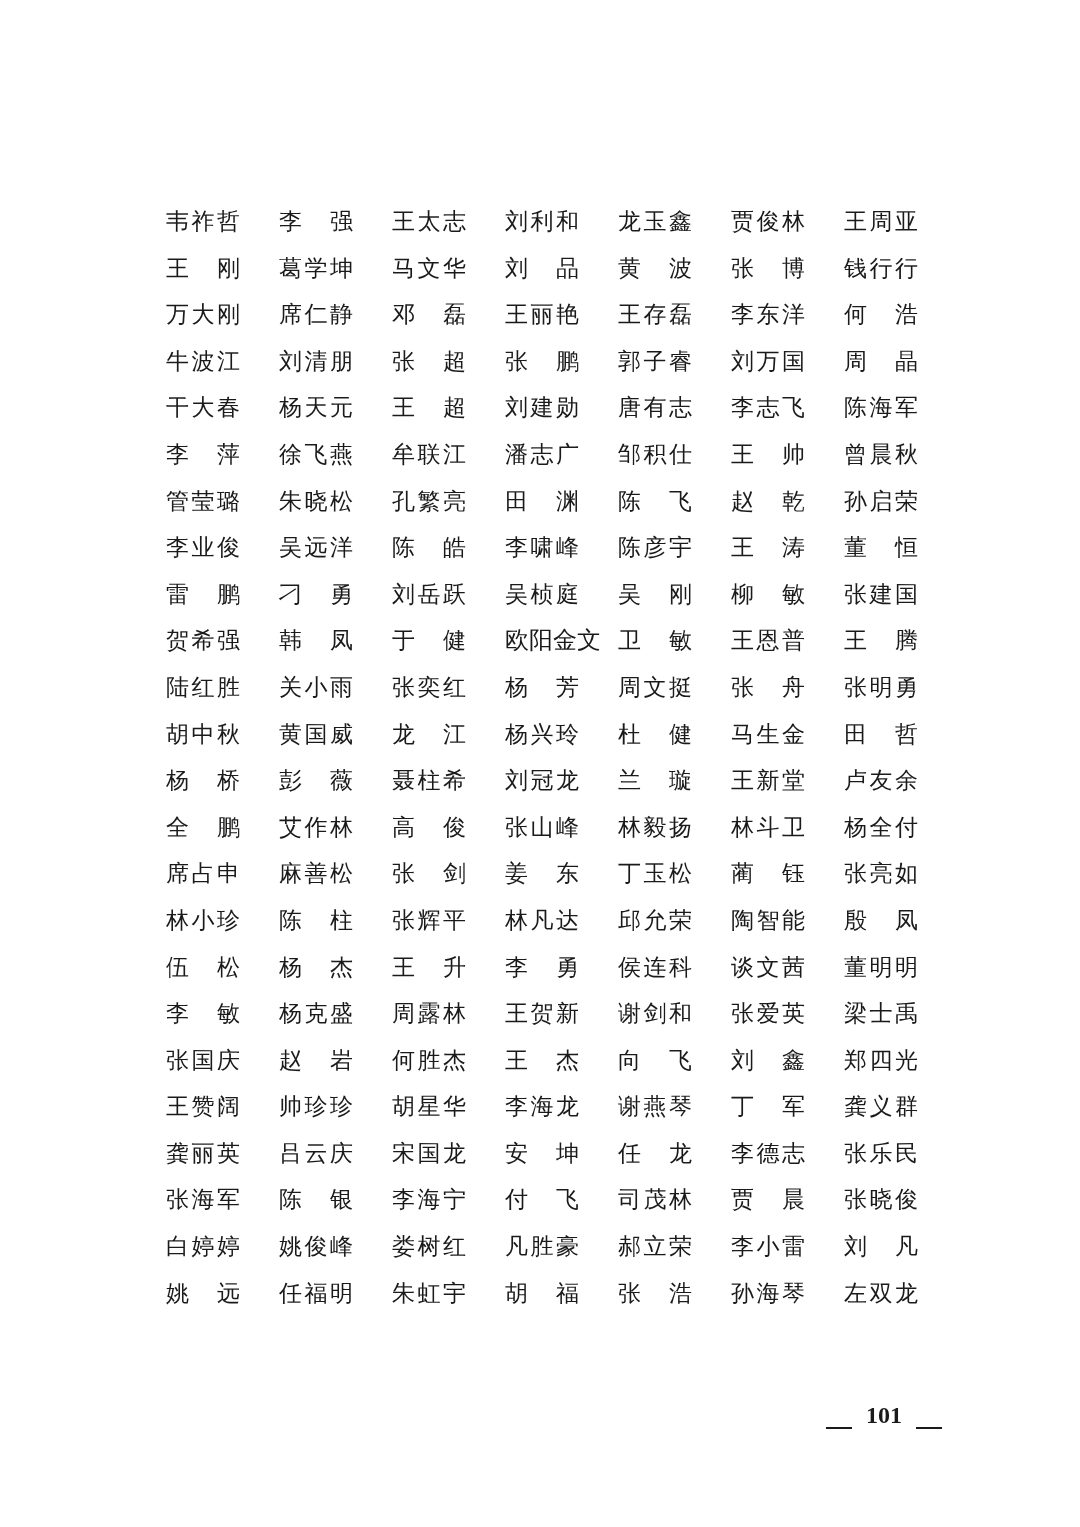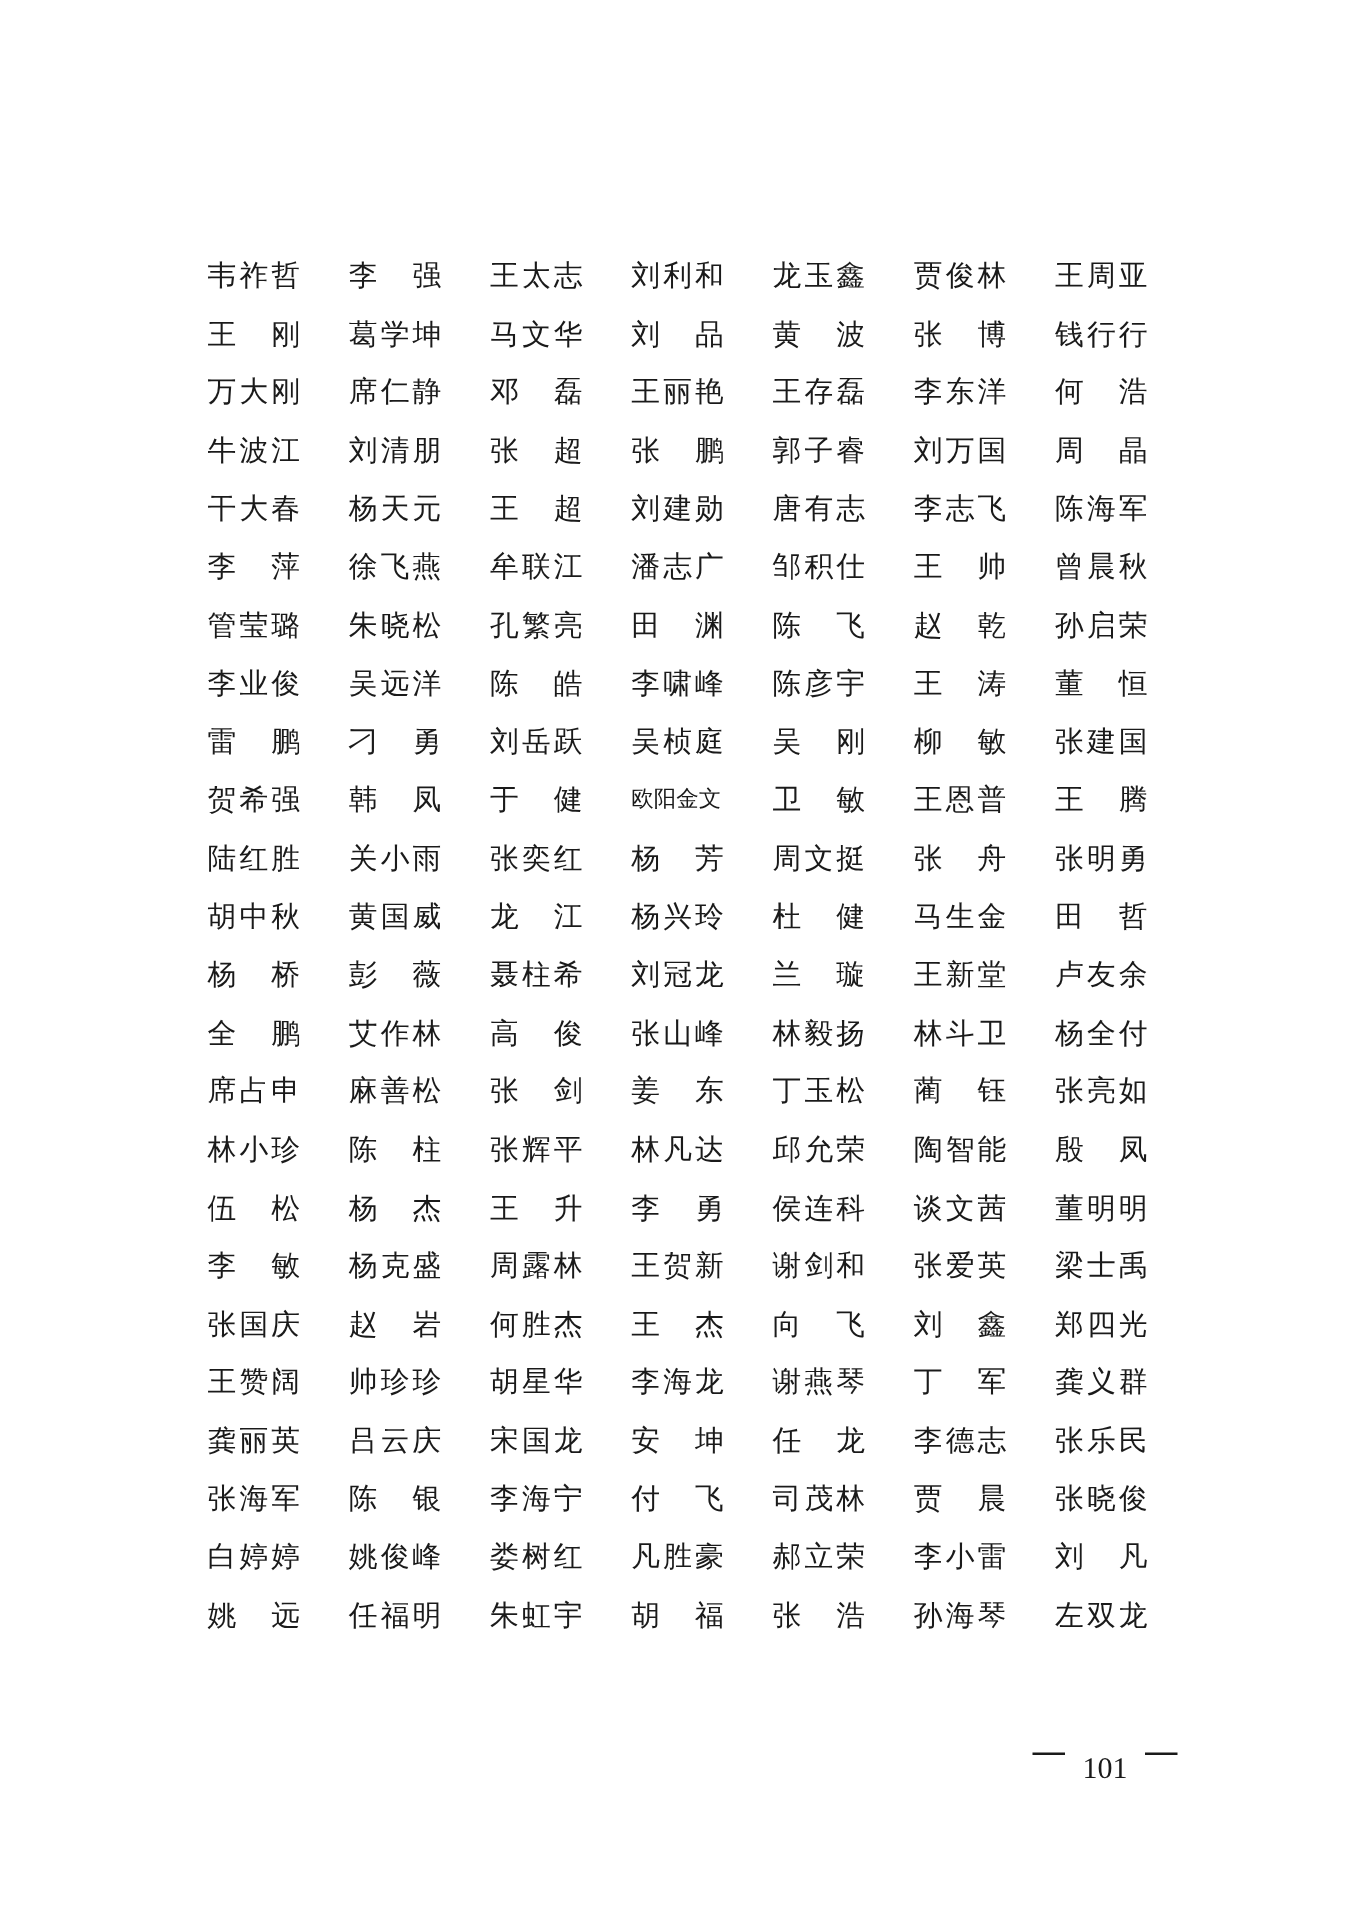--- a/index.html
+++ b/index.html
@@ -48,7 +48,7 @@
       width: 74px;
     }
     .name-cell.four .inner {
-      font-size: 18px;
+      font-size: 24px;
       width: 86px;
     }
     .page-number {

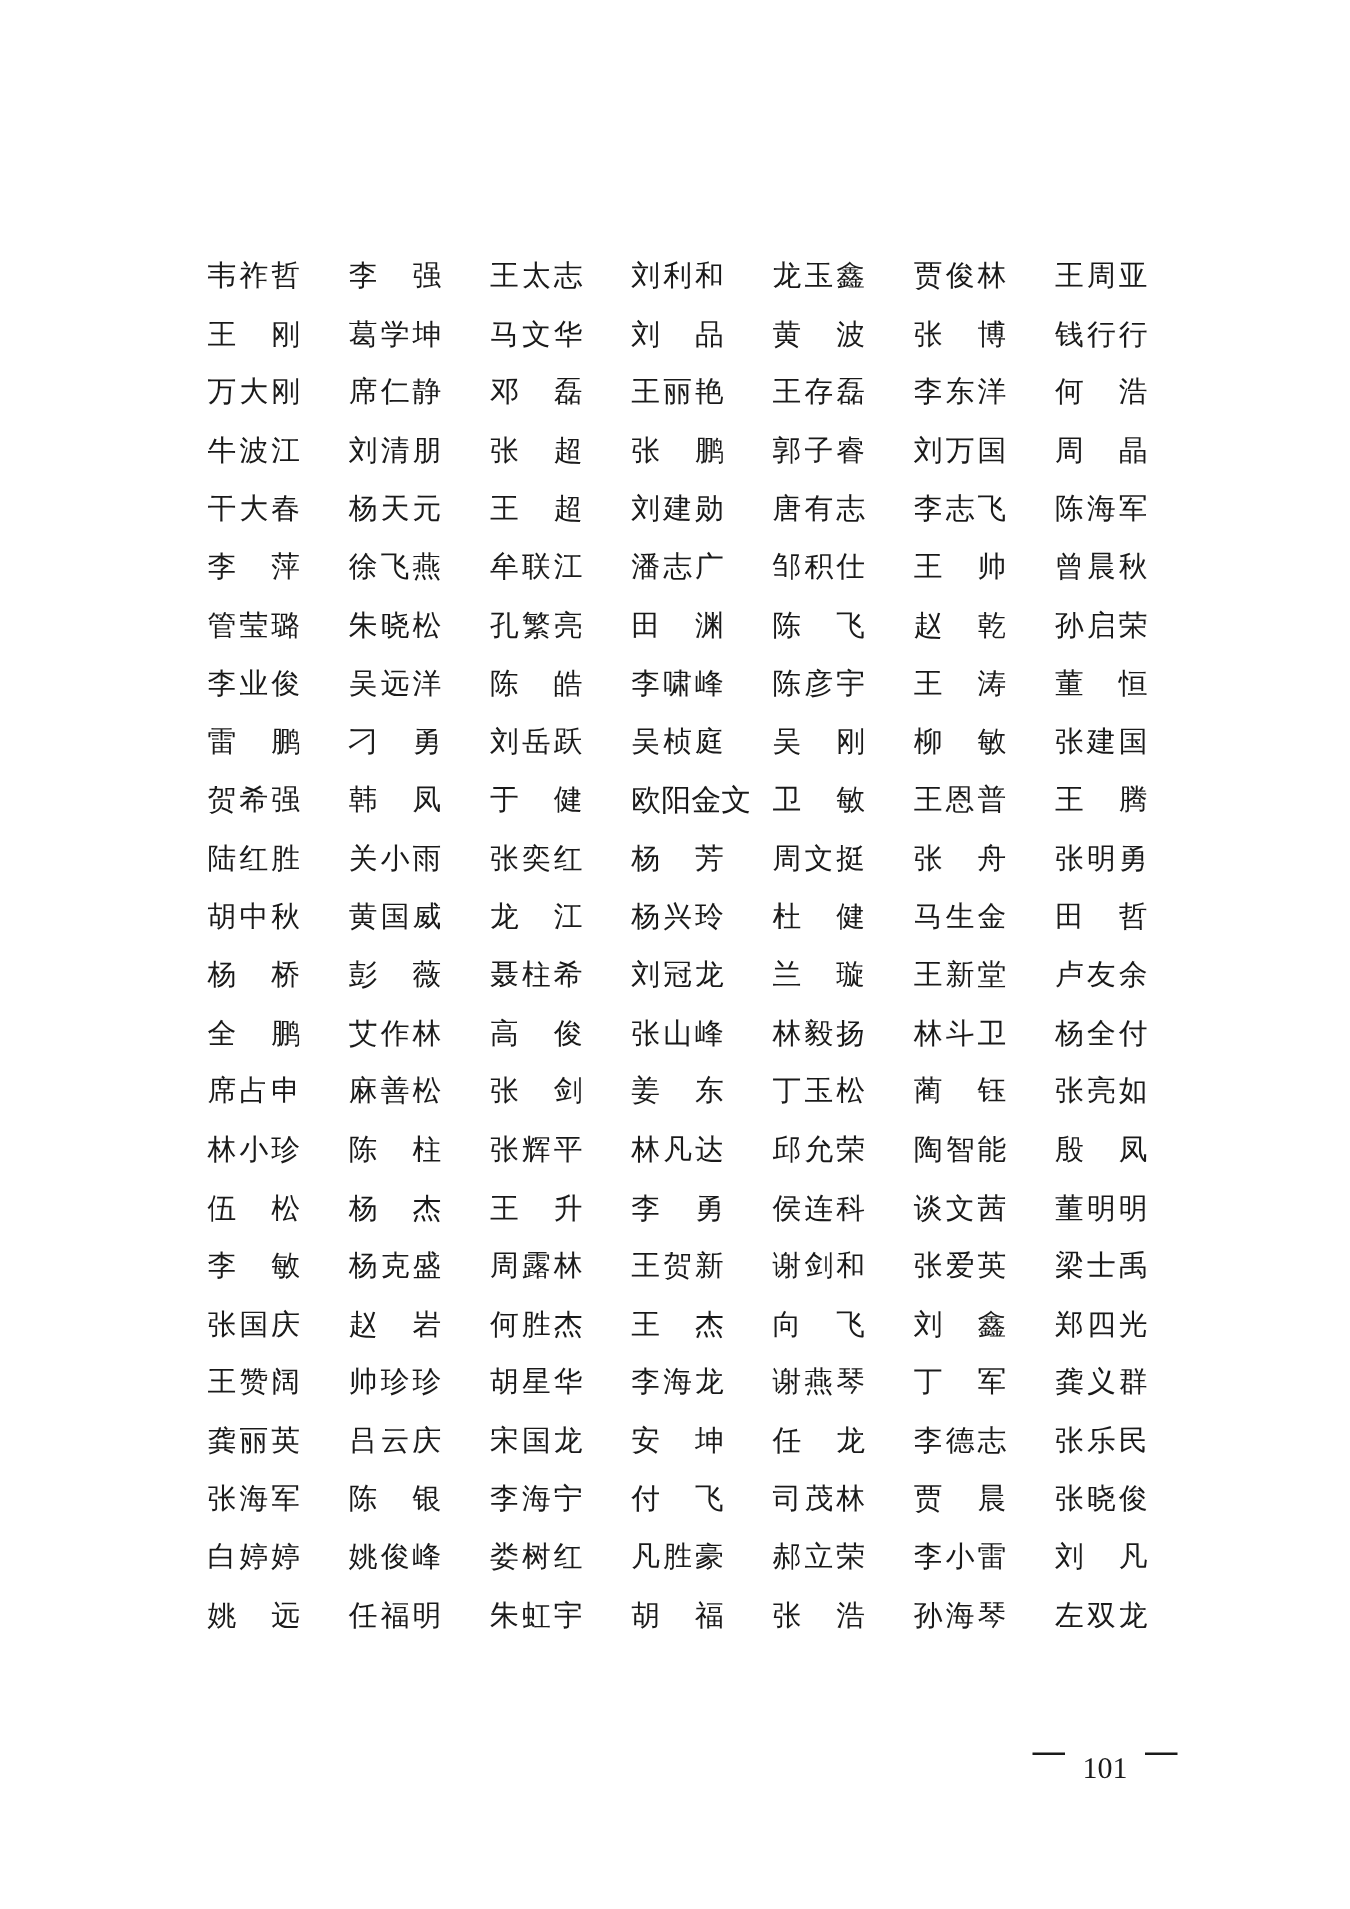--- a/index.html
+++ b/index.html
@@ -59,8 +59,9 @@
       font-size: 24px;
       color: #1a1a1a;
       display: flex;
-      align-items: flex-start;
+      align-items: flex-end;
       gap: 14px;
+      font-weight: bold;
     }
     .dash {
       display: inline-block;

